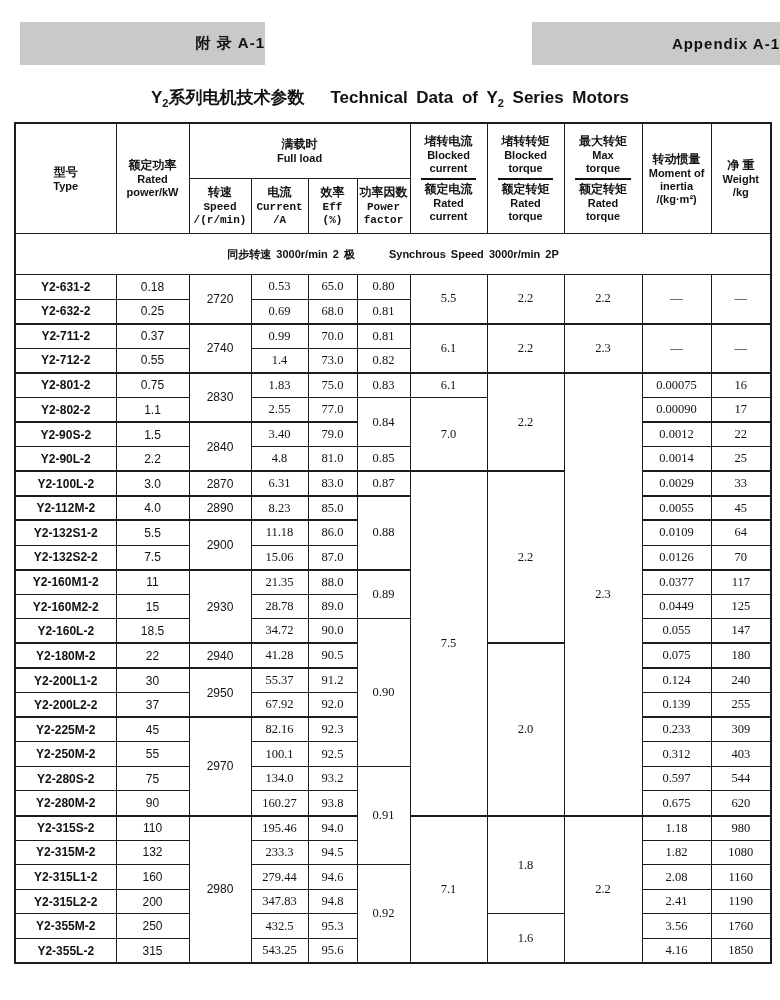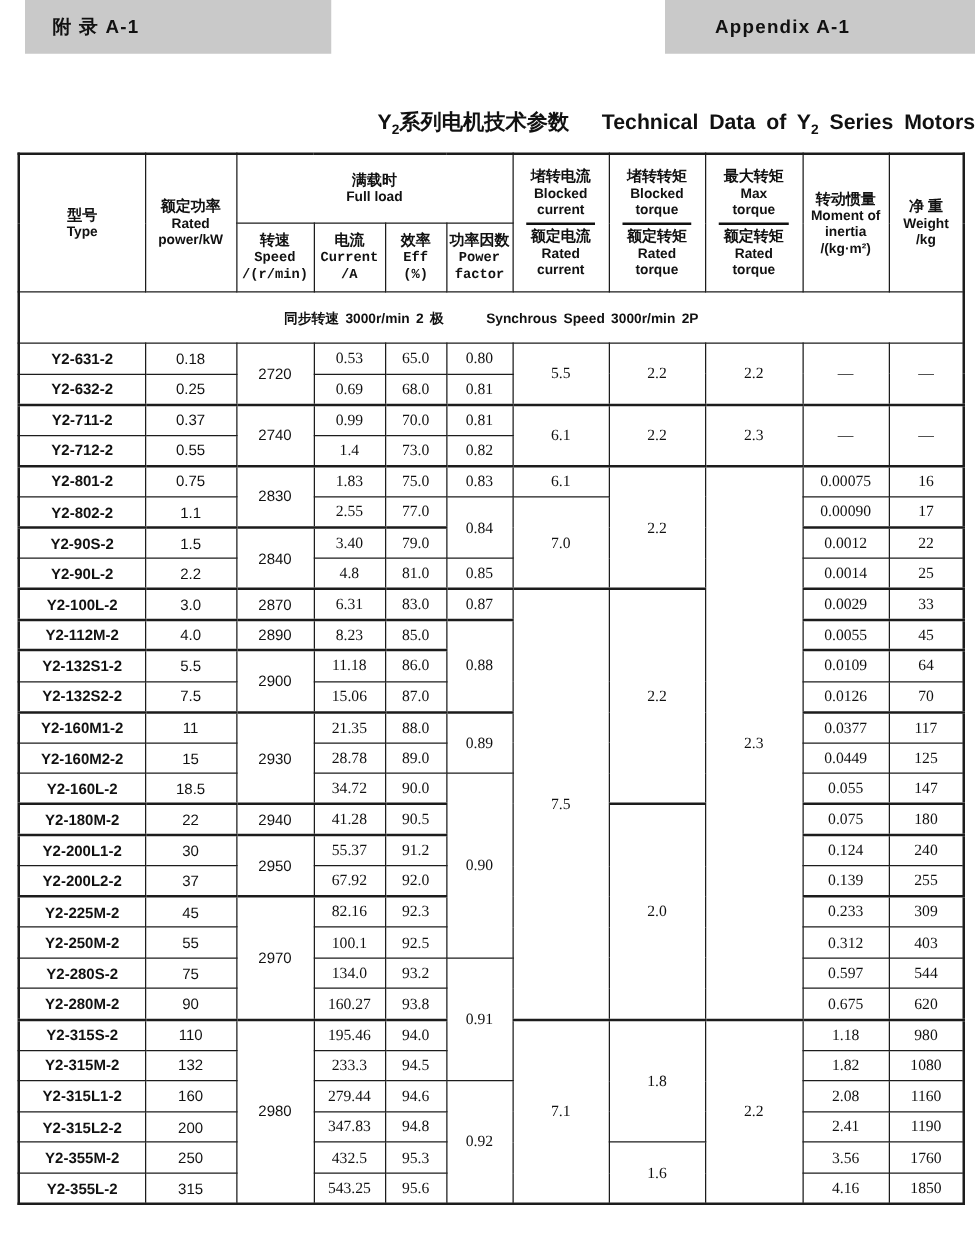--- a/index.html
+++ b/index.html
@@ -9,9 +9,9 @@
     -webkit-font-smoothing:antialiased;
   }
   .gray-box{
-    position:absolute;top:0;height:43px;background:#c9c9c9;
+    position:absolute;top:22px;height:43px;background:#c9c9c9;
     display:flex;align-items:center;box-sizing:border-box;
-    font-weight:bold;font-size:15px;letter-spacing:1px;
+    font-weight:bold;font-size:15px;letter-spacing:1px;justify-content:flex-end;
   }
   .gray-box.left{left:20px;width:245px;padding-left:22px;}
   .gray-box.right{left:532px;width:248px;padding-left:40px;}

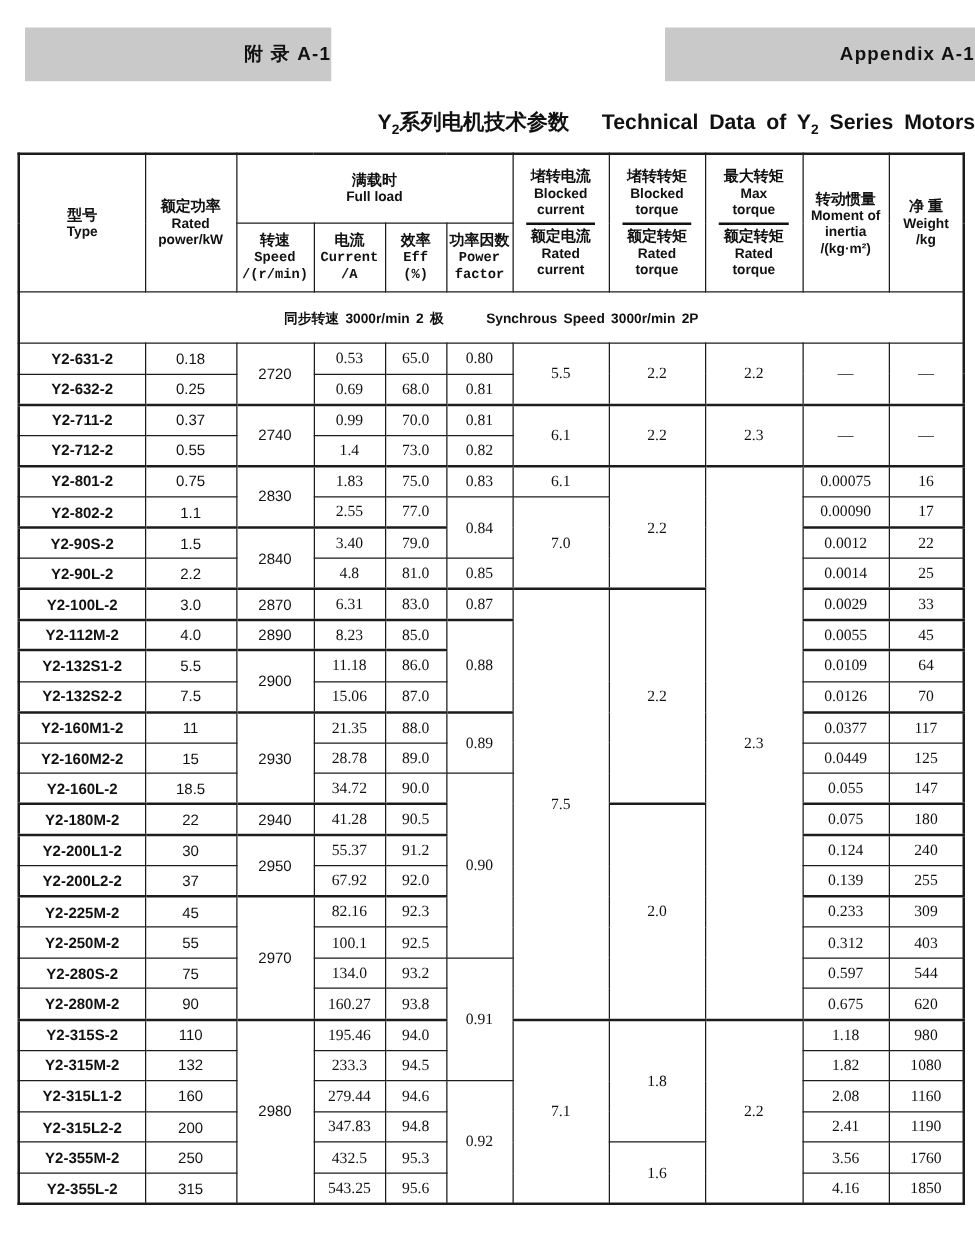--- a/index.html
+++ b/index.html
@@ -17,7 +17,7 @@
   .gray-box.right{left:532px;width:248px;padding-left:40px;}
   .title{
     position:absolute;top:86px;left:0;width:780px;margin:0;
-    text-align:right;font-size:17px;font-weight:bold;word-spacing:4px;
+    text-align:center;font-size:17px;font-weight:bold;word-spacing:4px;
   }
   .title sub{font-size:11px;}
   .title .en-part{margin-left:26px;}

